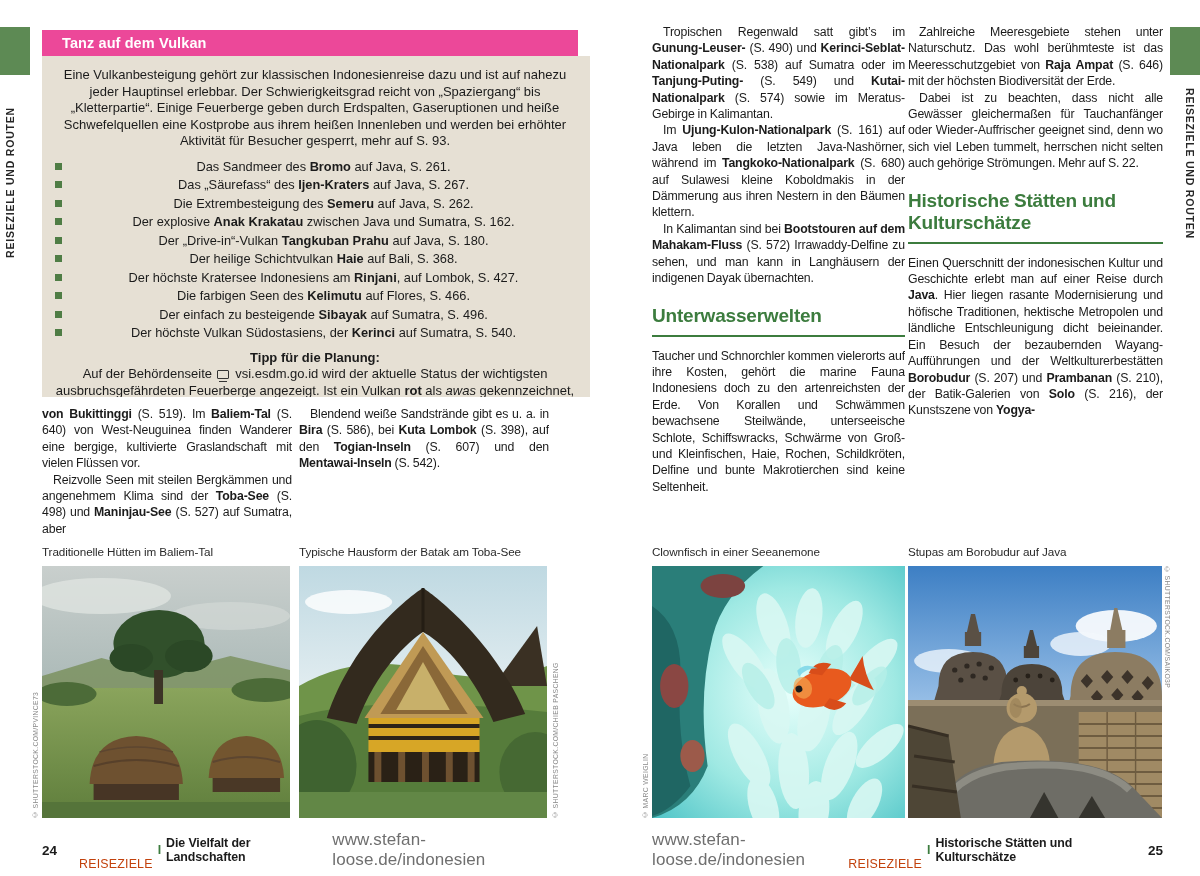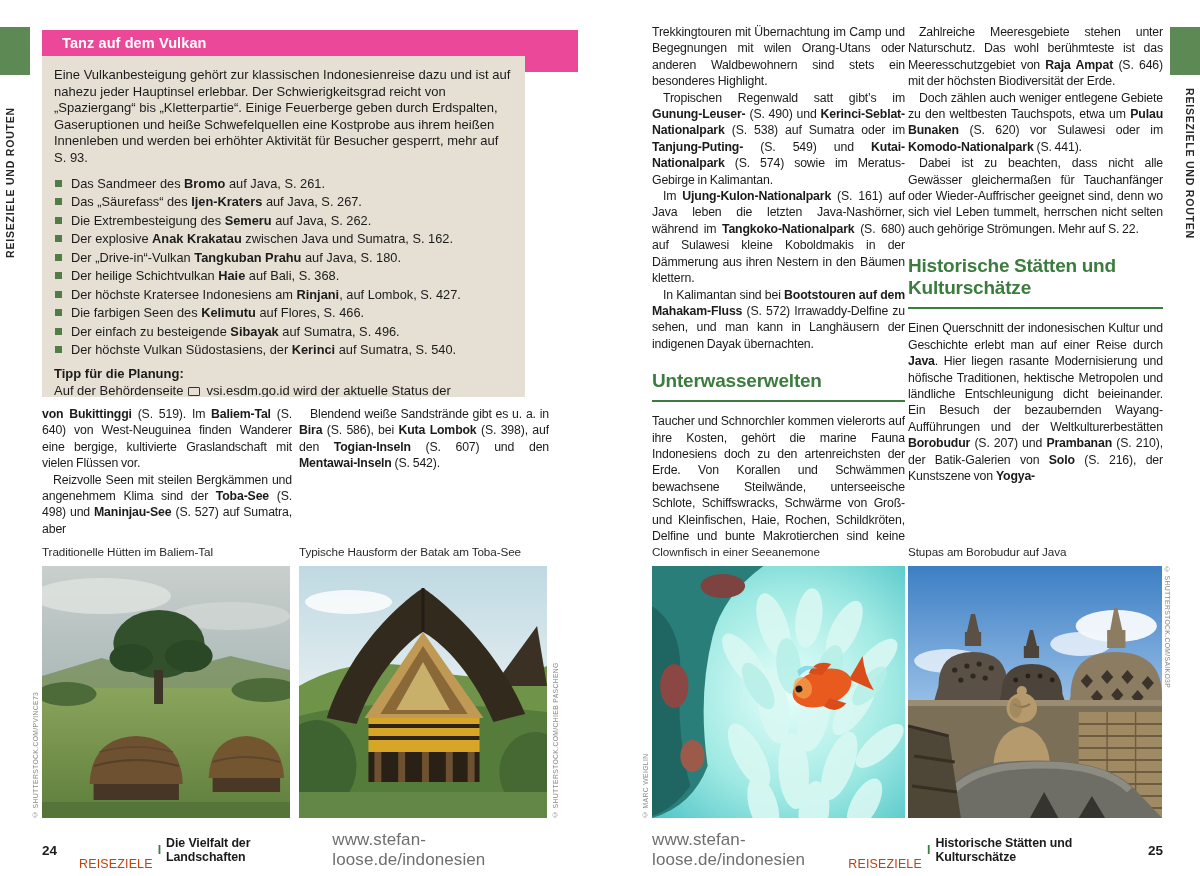--- a/index.html
+++ b/index.html
@@ -212,7 +212,6 @@
 </div>
 
 <div class="textcol" id="col3">
-  <p>Trekkingtouren mit Übernachtung im Camp und Begegnungen mit wilen Orang-Utans oder anderen Waldbewohnern sind stets ein besonderes Highlight.</p>
   <p class="ind">Tropischen Regenwald satt gibt’s im <b>Gunung-Leuser-</b> (S. 490) und <b>Kerinci-Seblat-Nationalpark</b> (S. 538) auf Sumatra oder im <b>Tanjung-Puting-</b> (S. 549) und <b>Kutai-Nationalpark</b> (S. 574) sowie im Meratus-Gebirge in Kalimantan.</p>
   <p class="ind">Im <b>Ujung-Kulon-Nationalpark</b> (S. 161) auf Java leben die letzten Java-Nashörner, während im <b>Tangkoko-Nationalpark</b> (S. 680) auf Sulawesi kleine Koboldmakis in der Dämmerung aus ihren Nestern in den Bäumen klettern.</p>
   <p class="ind">In Kalimantan sind bei <b>Bootstouren auf dem Mahakam-Fluss</b> (S. 572) Irrawaddy-Delfine zu sehen, und man kann in Langhäusern der indigenen Dayak übernachten.</p>

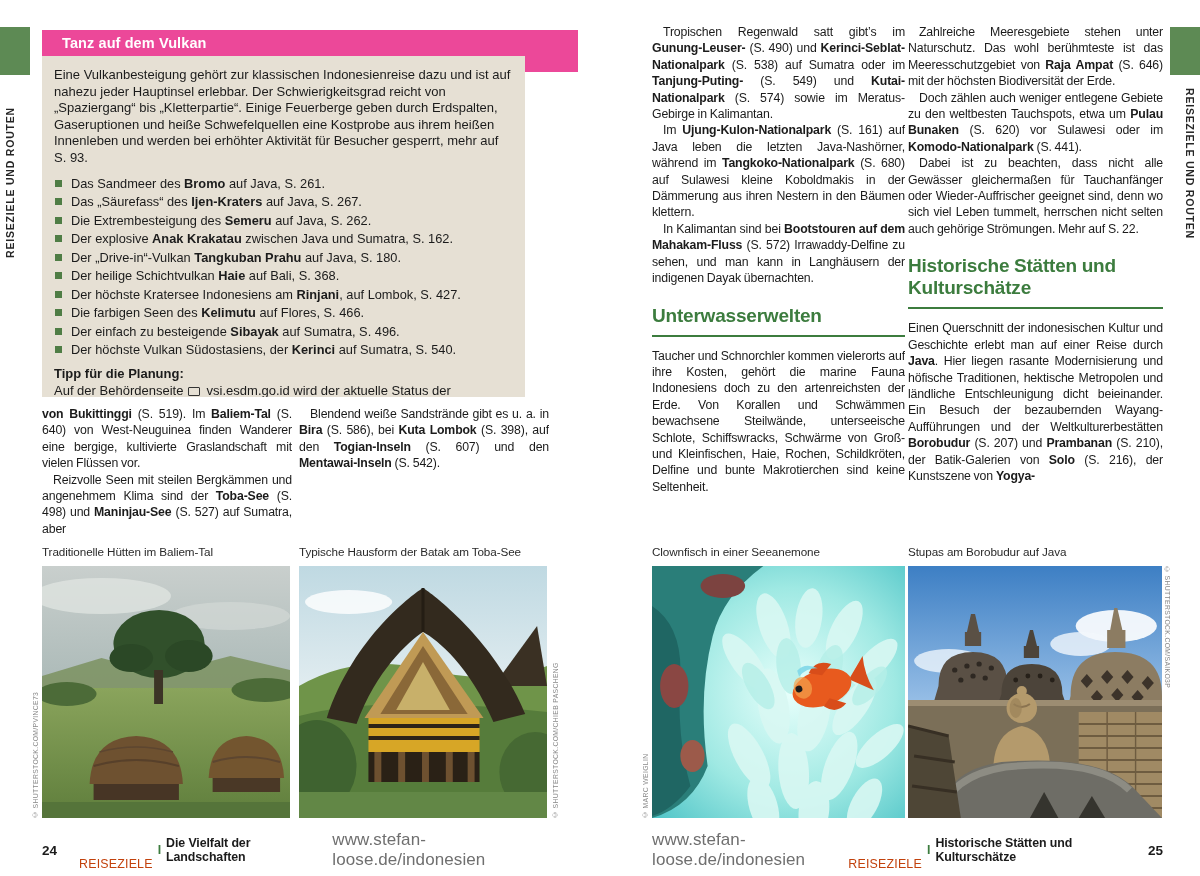--- a/index.html
+++ b/index.html
@@ -27,8 +27,8 @@
     line-height:26px;padding-left:20px;box-sizing:border-box;letter-spacing:.1px;
   }
   #vulkan-box{
-    position:absolute;left:42px;top:56px;width:483px;height:341px;
-    background:#e6e0d4;box-sizing:border-box;padding:11px 14px 10px 12px;overflow:hidden;
+    position:absolute;left:42px;top:56px;width:548px;height:341px;
+    background:#e6e0d4;box-sizing:border-box;padding:11px 14px 10px 12px;overflow:hidden;text-align:center;
   }
   #vulkan-box .box-intro{font-size:13px;line-height:16.6px;margin:0;}
   ul.volcano-list{list-style:none;margin:9px 0 0;padding:0;font-size:12.8px;line-height:15.4px;}

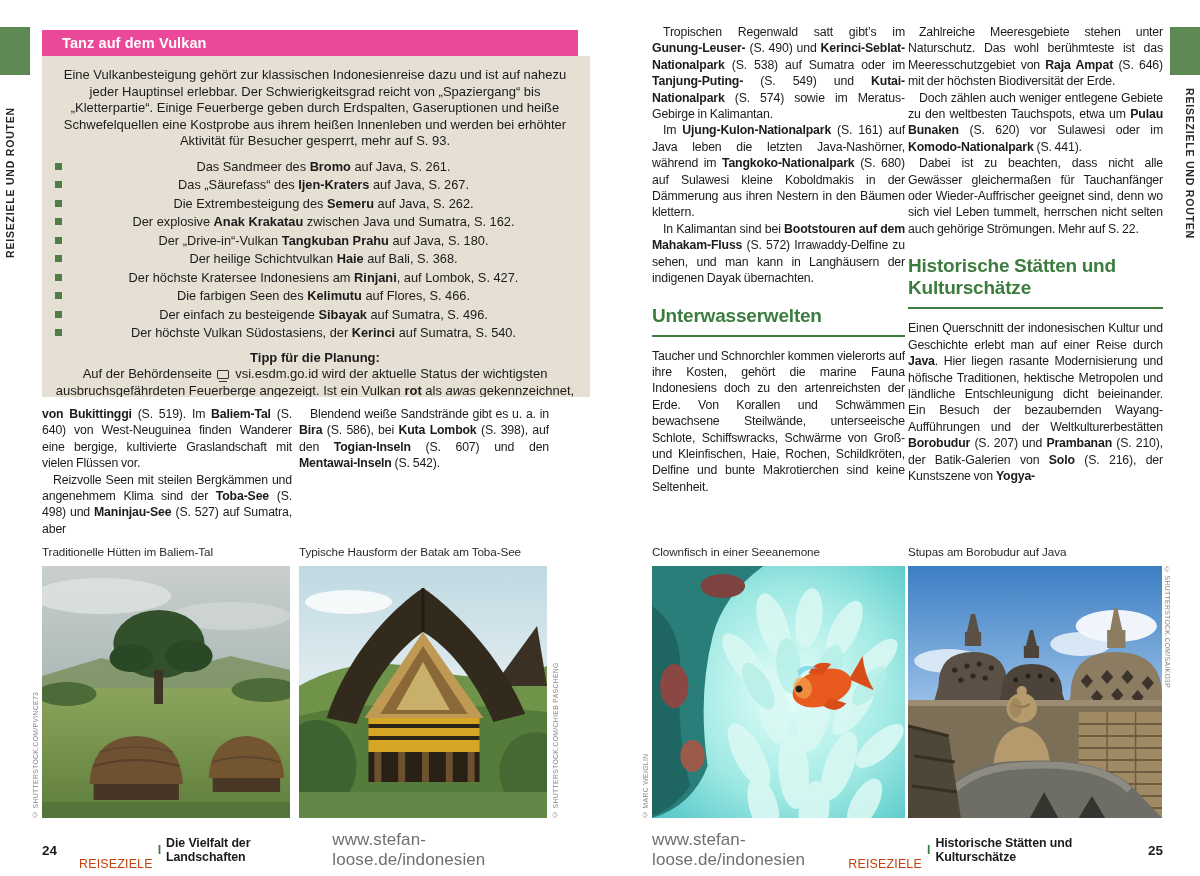--- a/index.html
+++ b/index.html
@@ -221,7 +221,6 @@
 
 <div class="textcol" id="col4">
   <p class="ind">Zahlreiche Meeresgebiete stehen unter Naturschutz. Das wohl berühmteste ist das Meeresschutzgebiet von <b>Raja Ampat</b> (S. 646) mit der höchsten Biodiversität der Erde.</p>
-  <p class="ind">Doch zählen auch weniger entlegene Gebiete zu den weltbesten Tauchspots, etwa um <b>Pulau Bunaken</b> (S. 620) vor Sulawesi oder im <b>Komodo-Nationalpark</b> (S. 441).</p>
   <p class="ind">Dabei ist zu beachten, dass nicht alle Gewässer gleichermaßen für Tauchanfänger oder Wieder-Auffrischer geeignet sind, denn wo sich viel Leben tummelt, herrschen nicht selten auch gehörige Strömungen. Mehr auf S. 22.</p>
   <h2 class="h-large">Historische Stätten und Kulturschätze</h2>
   <p>Einen Querschnitt der indonesischen Kultur und Geschichte erlebt man auf einer Reise durch <b>Java</b>. Hier liegen rasante Modernisierung und höfische Traditionen, hektische Metropolen und ländliche Entschleunigung dicht beieinander. Ein Besuch der bezaubernden Wayang-Aufführungen und der Weltkulturerbestätten <b>Borobudur</b> (S. 207) und <b>Prambanan</b> (S. 210), der Batik-Galerien von <b>Solo</b> (S. 216), der Kunstszene von <b>Yogya-</b></p>

